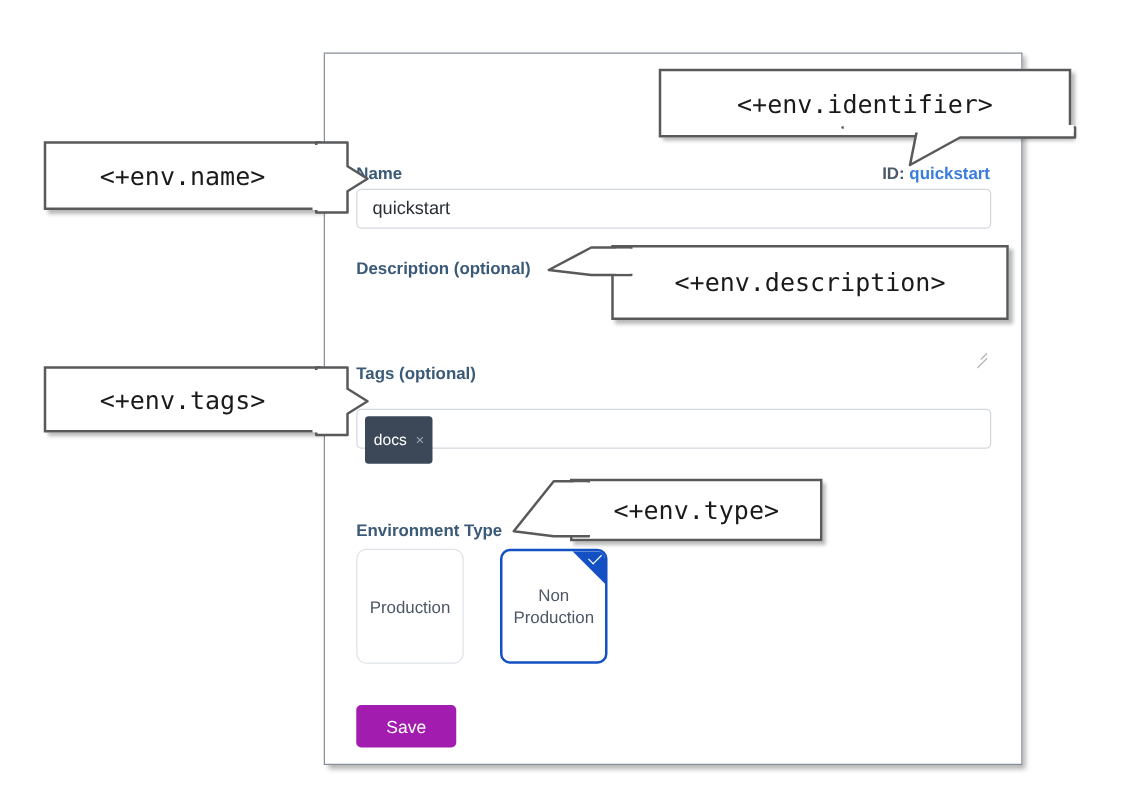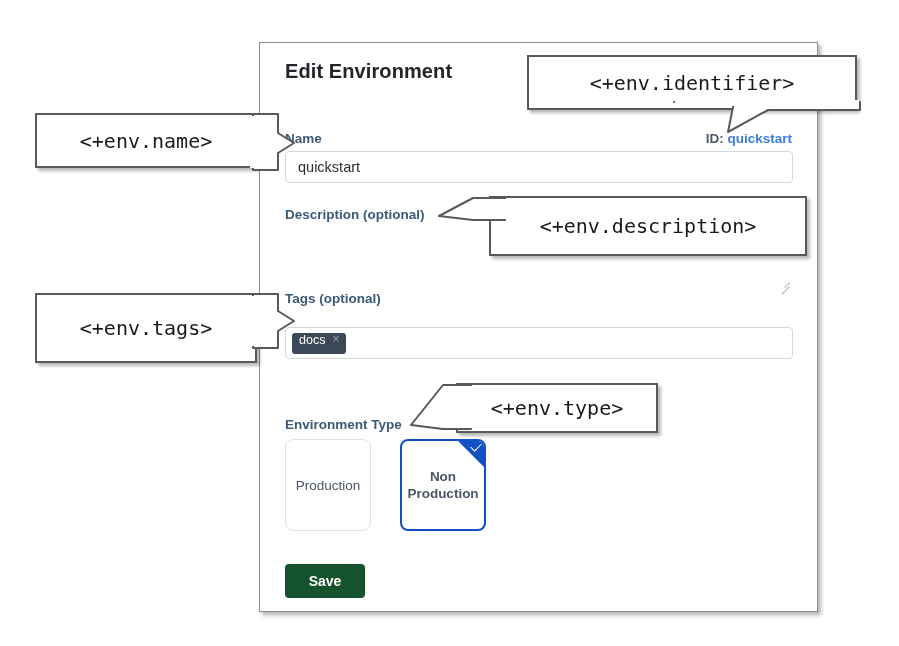--- a/index.html
+++ b/index.html
@@ -203,7 +203,6 @@
 
 <div id="panel">
 
-  <div id="panel-title">Edit Environment</div>
 
   <div class="field-label" id="name-label">Name</div>
 

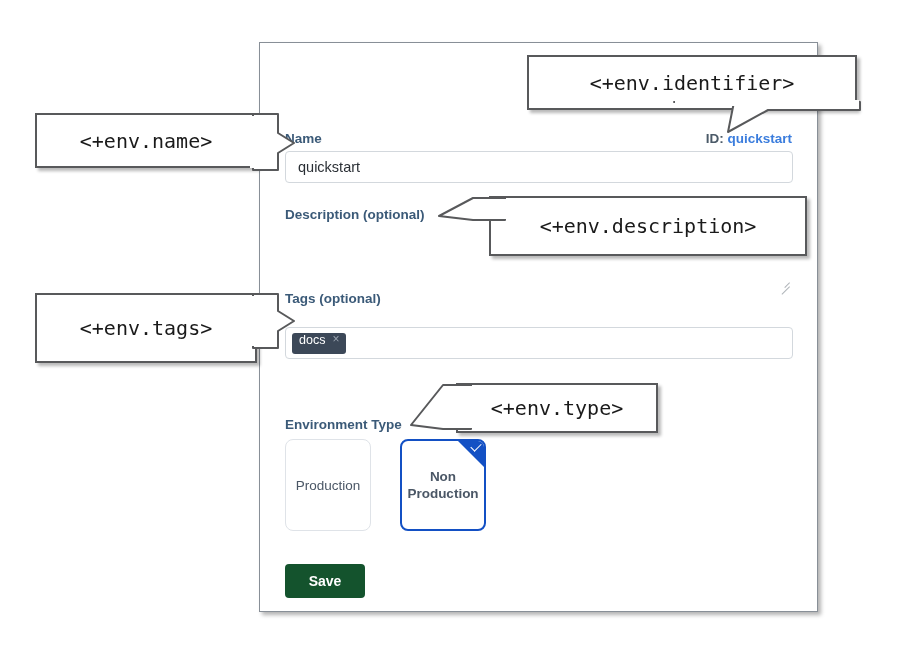--- a/index.html
+++ b/index.html
@@ -193,7 +193,7 @@
   .tail svg { display: block; overflow: visible; }
 
   #co-name       { left: 35px;  top: 113px; width: 222px; height: 55px; }
-  #co-tags       { left: 35px;  top: 293px; width: 222px; height: 70px; }
+  #co-tags       { left: 35px;  top: 293px; width: 222px; height: 53px; }
   #co-identifier { left: 527px; top: 55px;  width: 330px; height: 55px; }
   #co-description{ left: 489px; top: 196px; width: 318px; height: 60px; }
   #co-type       { left: 456px; top: 383px; width: 202px; height: 50px; }

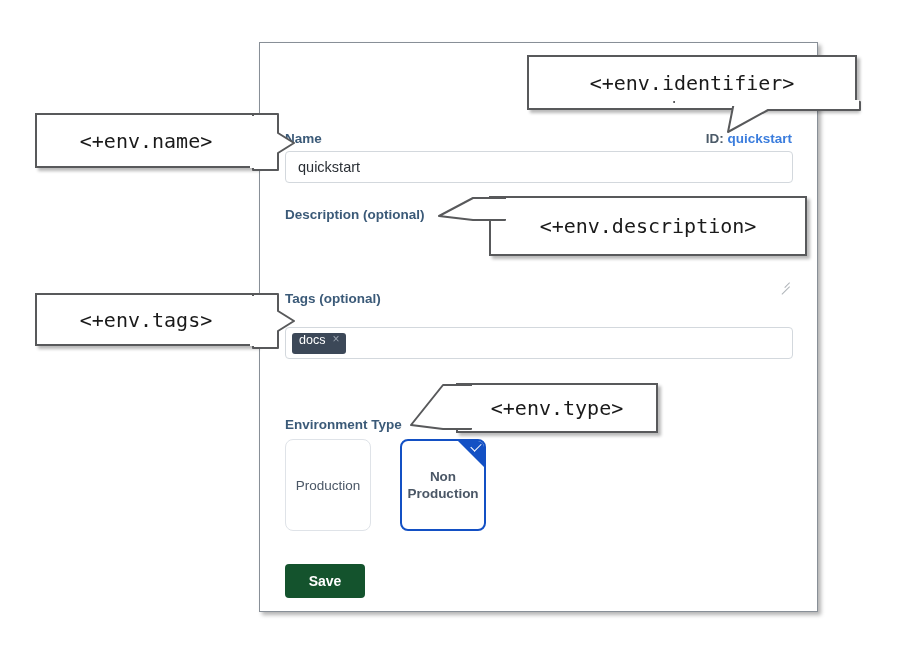--- a/index.html
+++ b/index.html
@@ -105,8 +105,9 @@
   .chip {
     position: absolute;
     left: 6px; top: 5px;
-    height: 21px;
+    height: 38px;
     display: flex;
+    align-items: center;
     gap: 7px;
     background: #3c4858;
     border-radius: 3px;

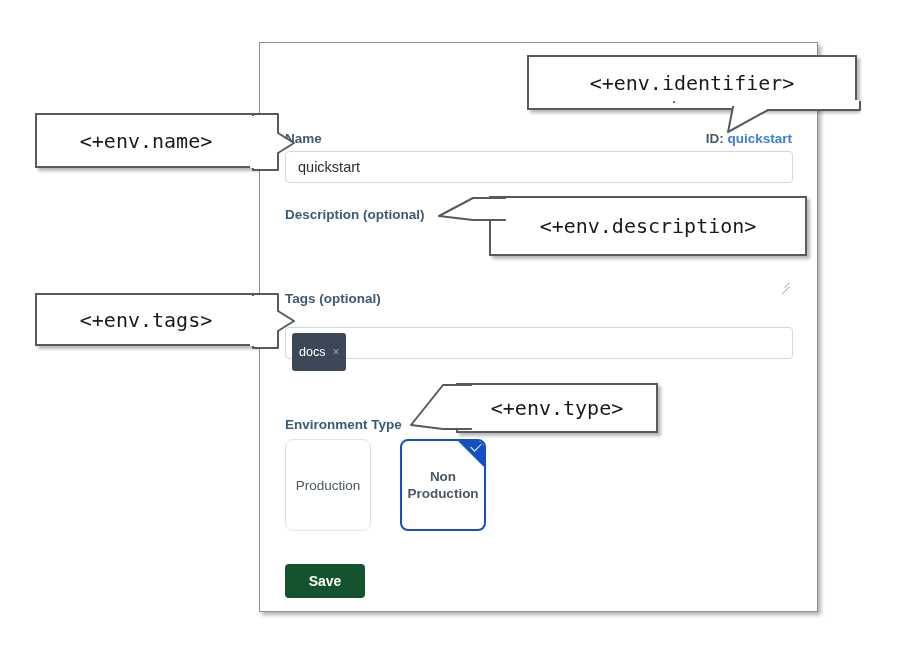--- a/index.html
+++ b/index.html
@@ -141,7 +141,7 @@
   #card-nonproduction {
     left: 140px; top: 396px;
     border: 2px solid #1350c4;
-    font-weight: bold;
+    font-weight: normal;
     justify-content: flex-end;
   }
   #card-check {

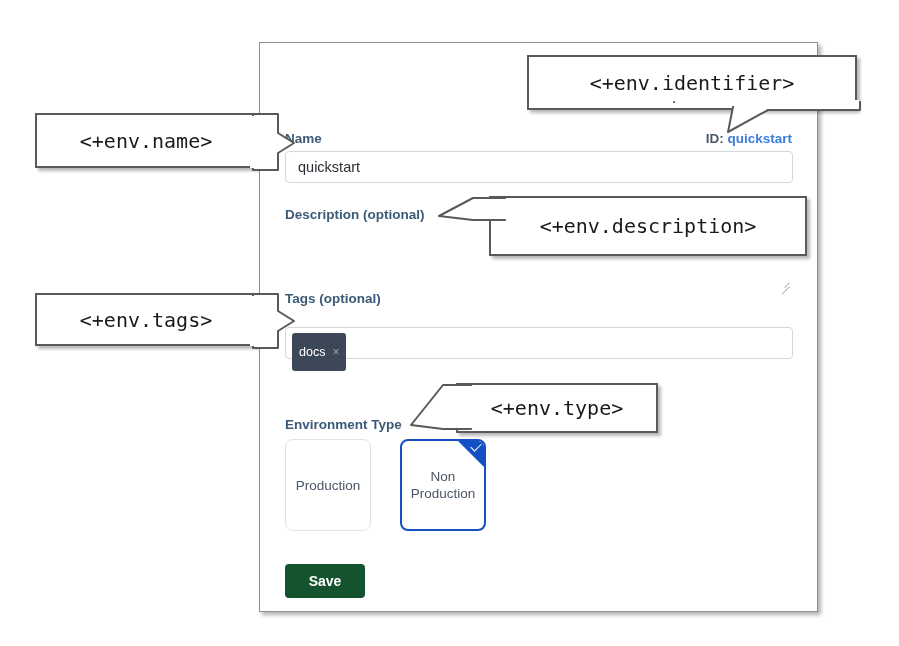--- a/index.html
+++ b/index.html
@@ -164,13 +164,13 @@
     position: absolute;
     left: 25px; top: 521px;
     width: 80px; height: 34px;
-    background: #14532d;
+    background: #a21caf;
     border: none;
     border-radius: 4px;
     color: #ffffff;
     font-family: "Liberation Sans", sans-serif;
     font-size: 14px;
-    font-weight: bold;
+    font-weight: normal;
     cursor: pointer;
   }
 

